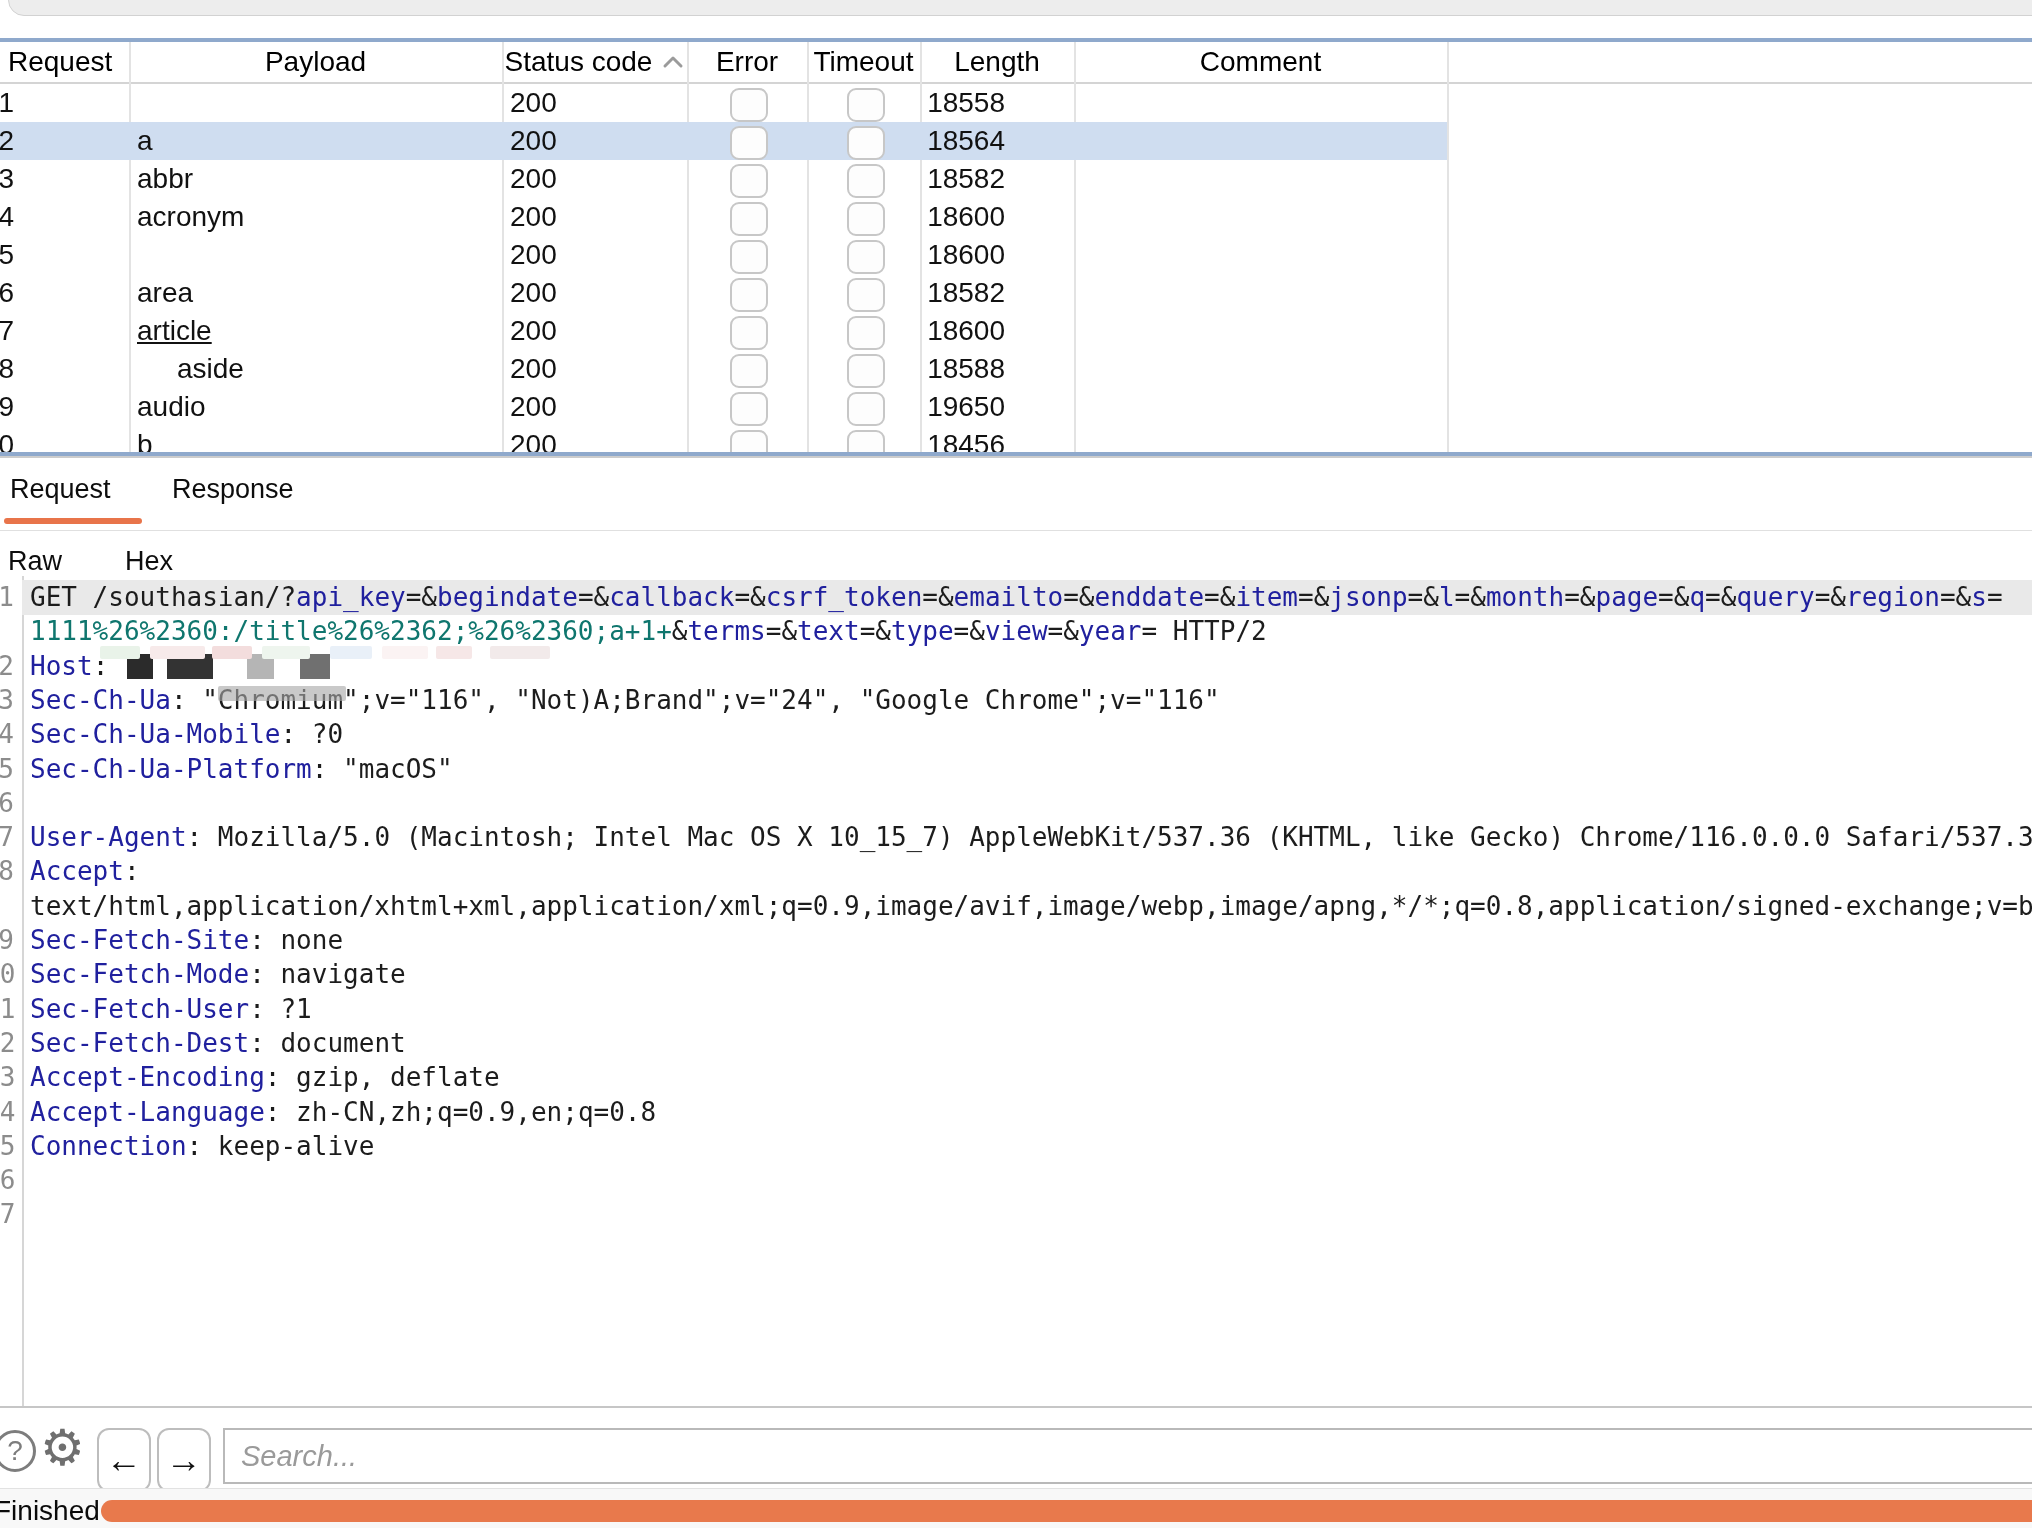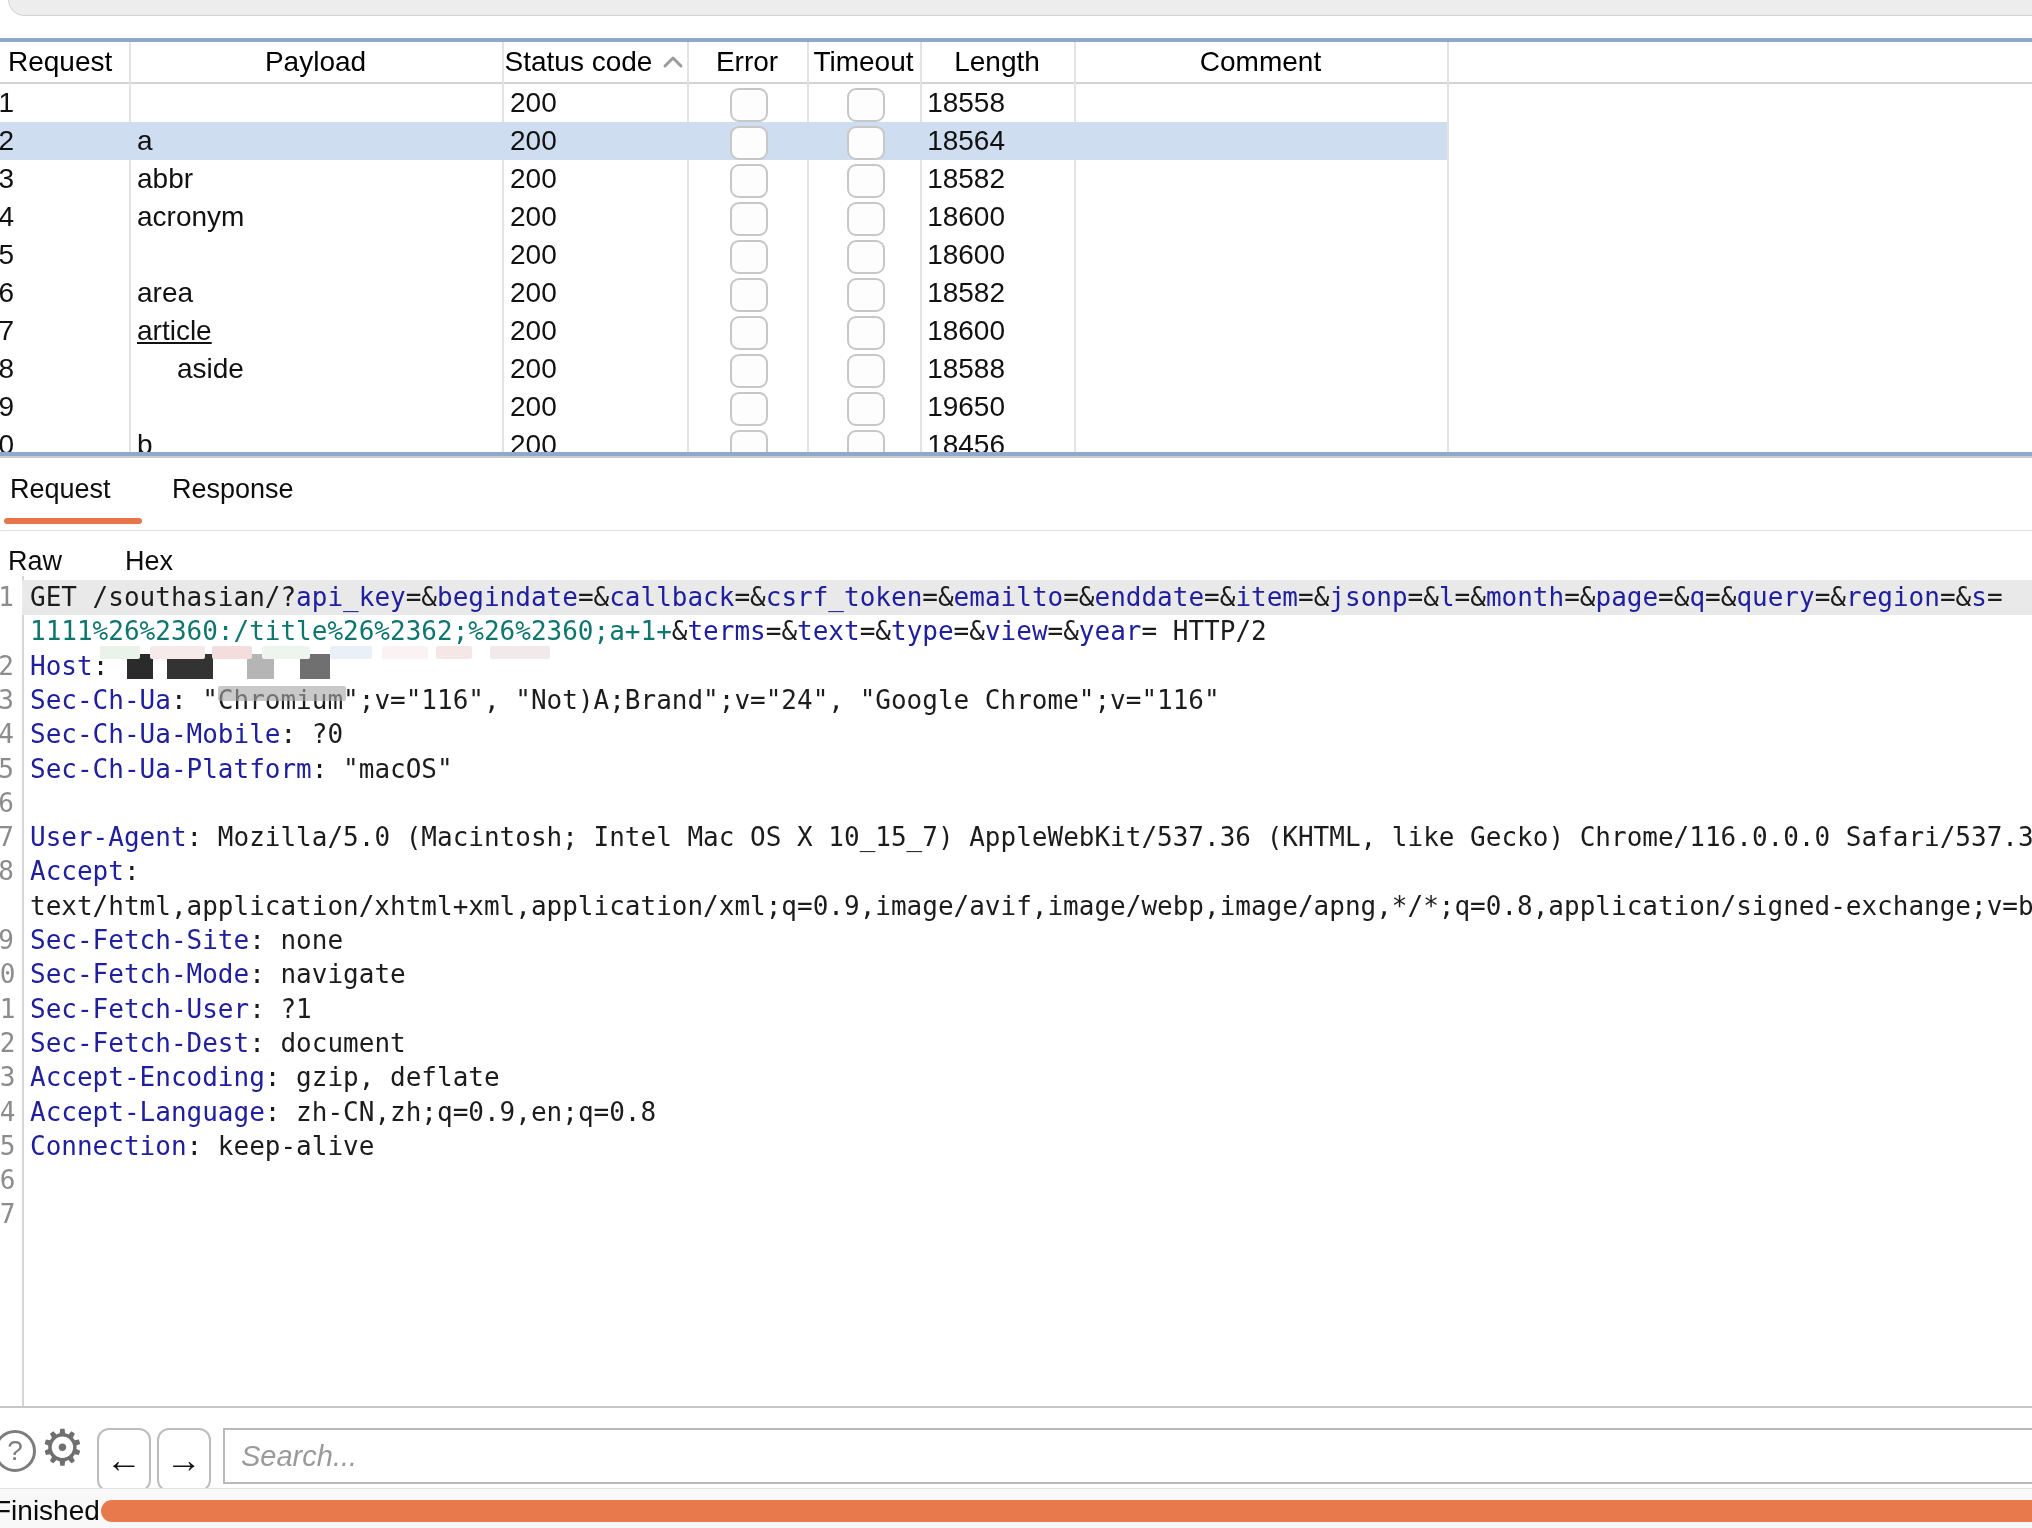--- a/index.html
+++ b/index.html
@@ -178,6 +178,7 @@
         </div>
         <div class="row" style="top: 304px;">
           <div class="cell" style="left: -16px; width: 30px; justify-content: flex-end;">9</div>
+          <div class="cell" style="left: 137px; width: 360px;">audio</div>
           <div class="cell" style="left: 510px; width: 170px;">200</div>
           <div class="cell" style="left: 920px; width: 85px; justify-content: flex-end;">19650</div>
           <div class="cell" style="left: 1082px; width: 360px;"></div>

